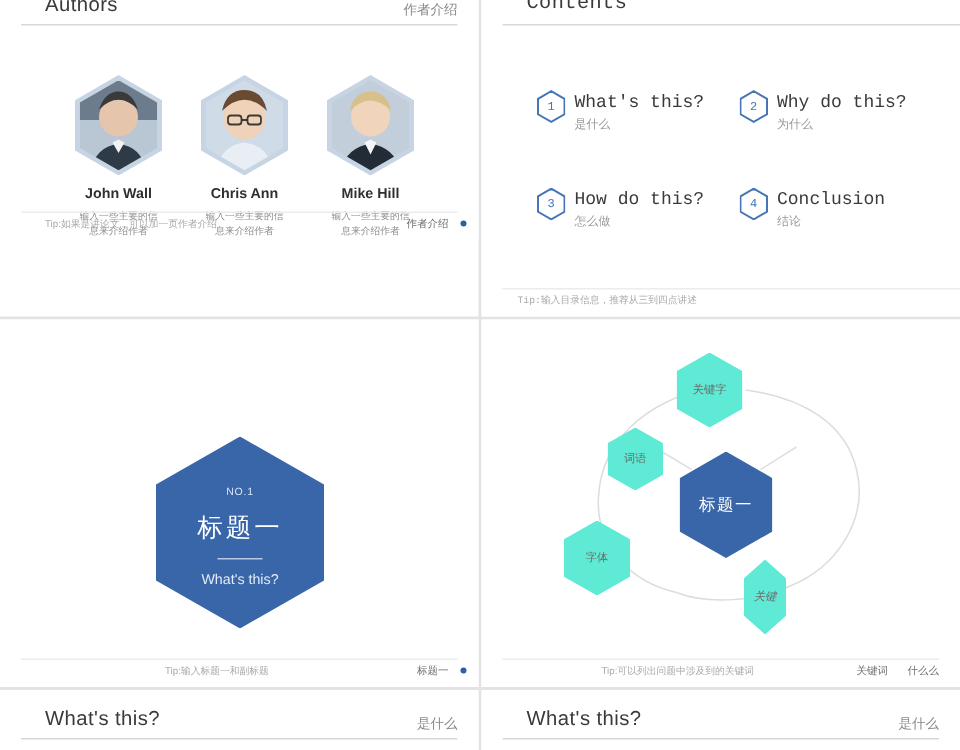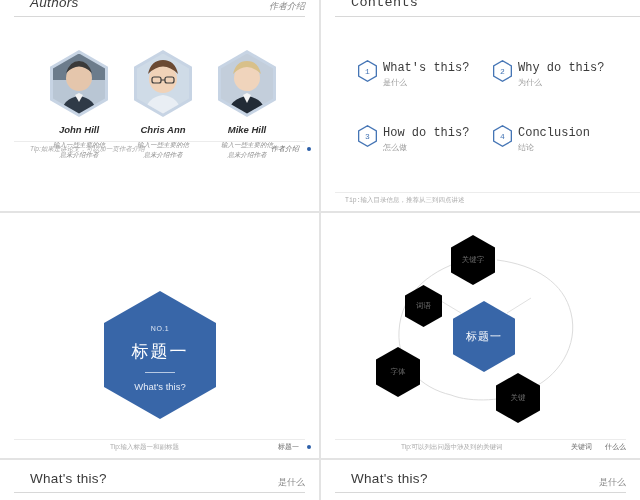--- a/index.html
+++ b/index.html
@@ -85,7 +85,7 @@
   }
 
   
-  #s1 { left: 0; top: 0; width: 319px; height: 160px; font-style: italic; }
+  #s1 { left: 0; top: 0; width: 319px; height: 160px; }
   .author {
     position: absolute;
     width: 84px;

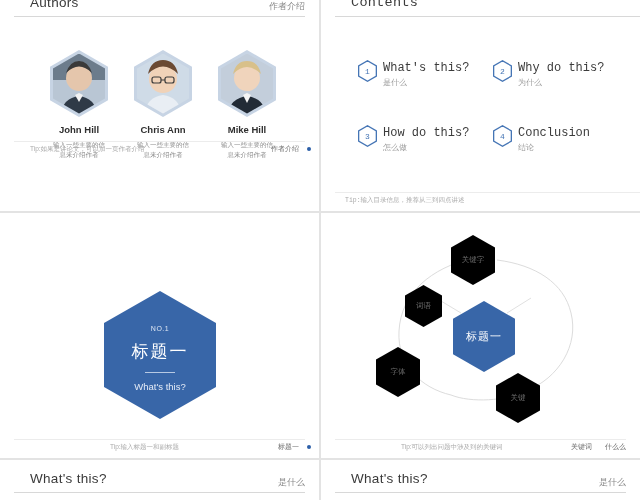--- a/index.html
+++ b/index.html
@@ -262,7 +262,7 @@
           </svg>
         </div>
       </div>
-      <div class="author-name">John Hill</div>
+      <div class="author-name">John Wall</div>
       <div class="author-desc" style="width:56px;margin-left:14px;">输入一些主要的信息来介绍作者</div>
     </div>
 

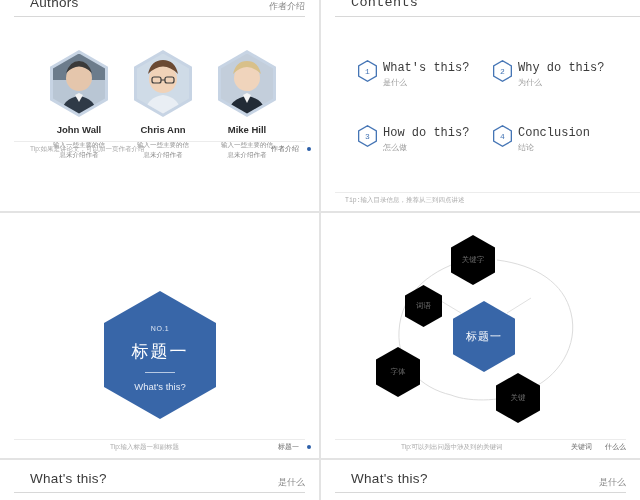--- a/index.html
+++ b/index.html
@@ -221,7 +221,7 @@
     justify-content: center;
     font-size: 7.5px;
     color: #6c6c6c;
-    background: #000000;
+    background: #5eead4;
   }
   .dhex.center {
     background: #3866a8;

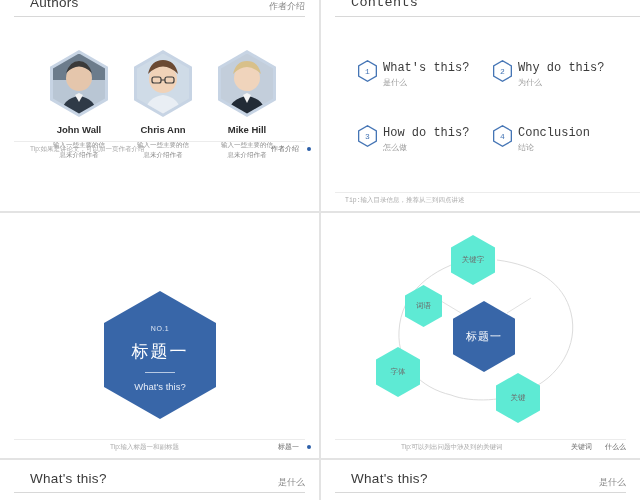--- a/index.html
+++ b/index.html
@@ -379,7 +379,7 @@
     <div class="dhex" style="left:130px; top:22px; width:44px; height:50px;">关键字</div>
     <div class="dhex" style="left:84px; top:72px; width:37px; height:42px;font-family:Liberation Serif, serif;">词语</div>
     <div class="dhex" style="left:55px; top:134px; width:44px; height:50px;text-align:center;">字体</div>
-    <div class="dhex" style="left:175px; top:160px; width:44px; height:50px;">关键</div>
+    <div class="dhex" style="left:175px; top:160px; width:28px; height:50px;font-style:italic;">关键</div>
 
     <div class="footer-rule" style="bottom:18px;"></div>
     <div class="footer" style="left:80px;">Tip:可以列出问题中涉及到的关键词</div>

